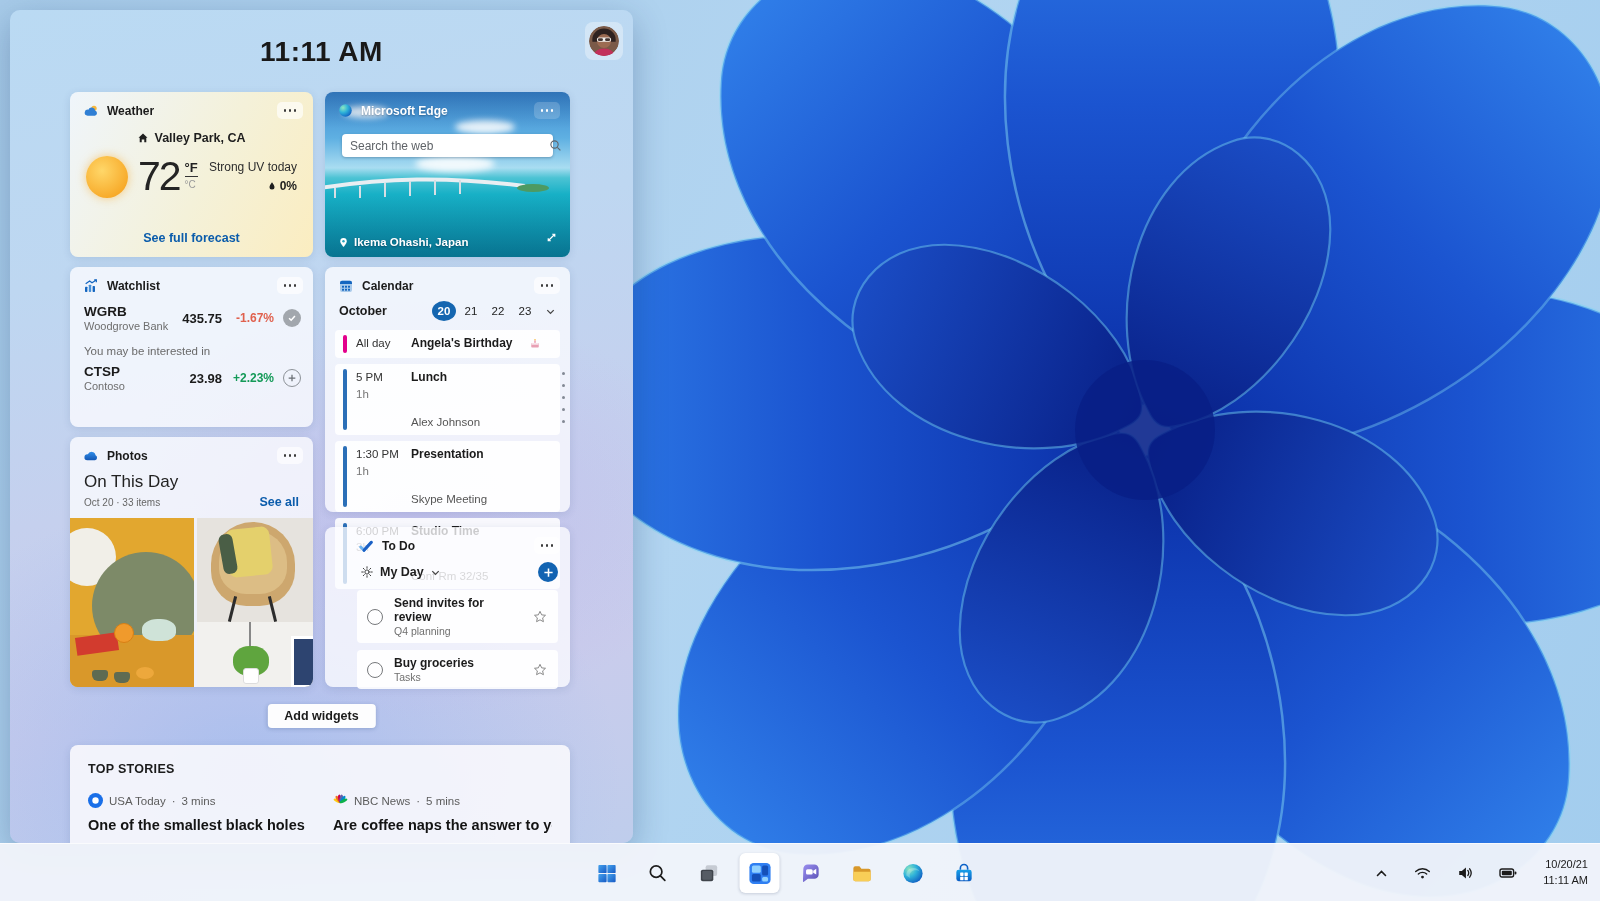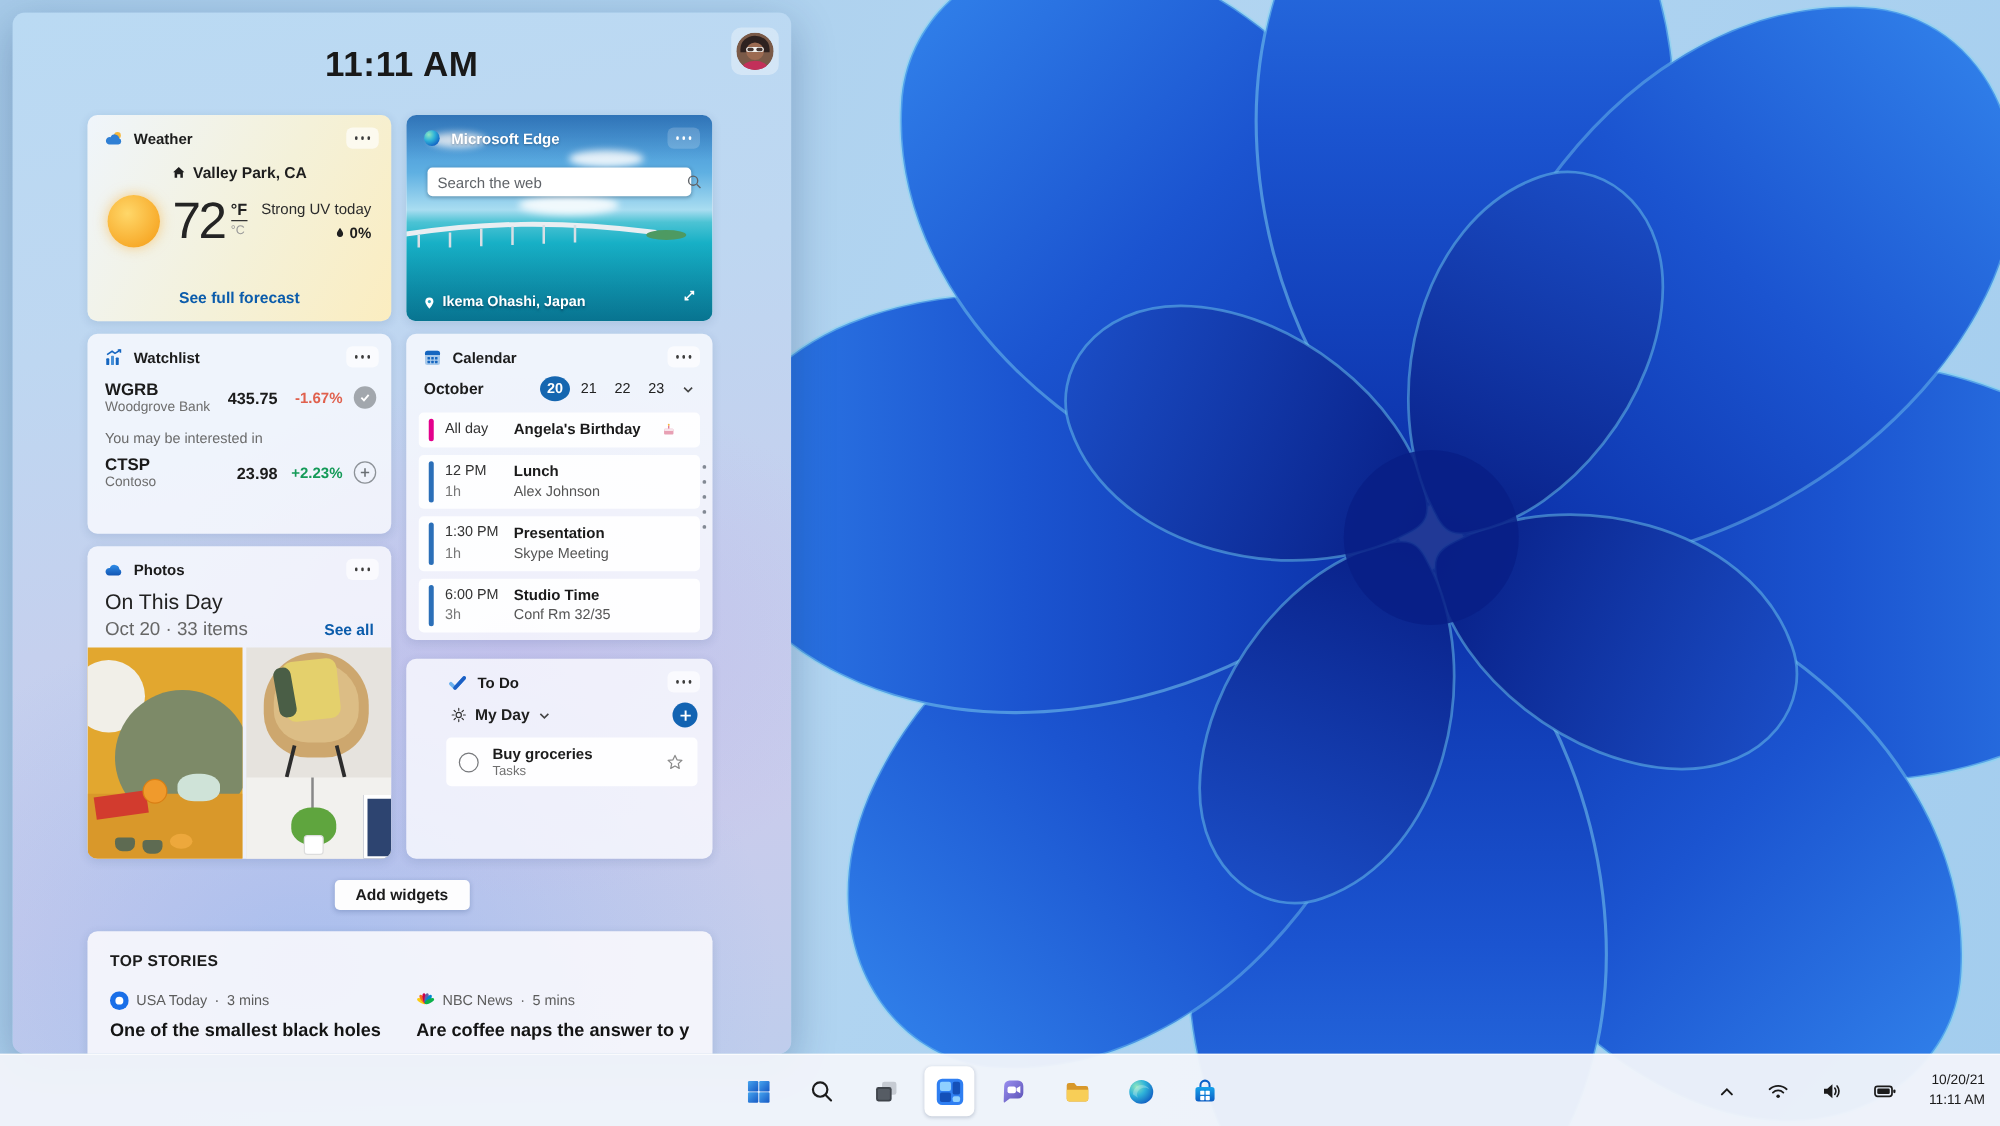--- a/index.html
+++ b/index.html
@@ -476,7 +476,7 @@
         </div>
         <div class="event-row">
           <span class="event-bar bar-blue"></span>
-          <span class="event-time"><span>12 PM</span><br><span class="event-dur">1h</span></span>
+          <span class="event-time"><span>5 PM</span><br><span class="event-dur">1h</span></span>
           <span>
               <span class="event-title">Lunch</span>
               <div class="event-sub">Alex Johnson</div>

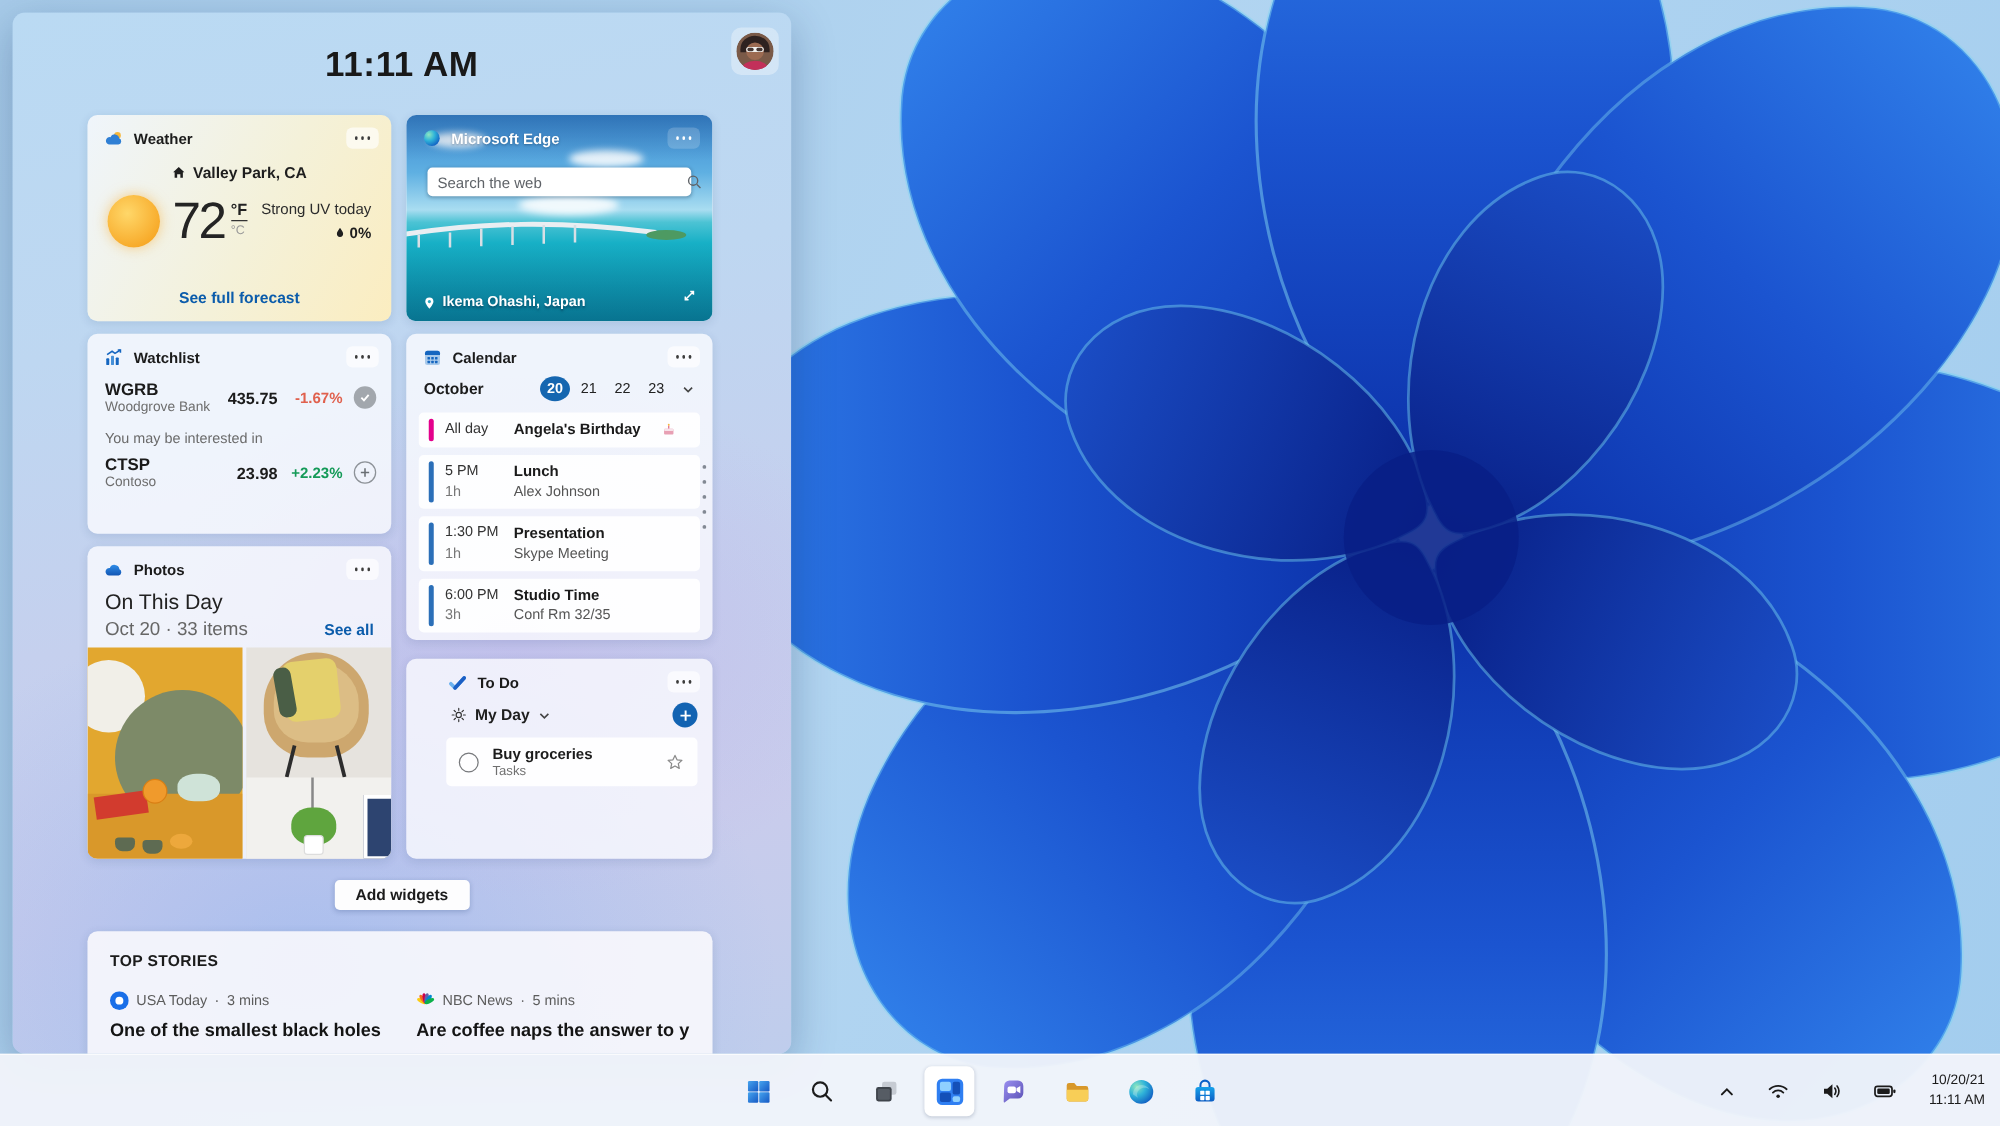--- a/index.html
+++ b/index.html
@@ -111,7 +111,7 @@
   .event-dur { color:#777; }
   .event-title { font-size:12px; font-weight:700; color:#1b1b1b; line-height:1.4;
     display:flex; align-items:center; gap:16px; }
-  .event-sub { font-size:11.5px; color:#555; line-height:1.4; }
+  .event-sub { font-size:11.5px; color:#555; line-height:1.4;margin-top:28px; }
 
   .scroll-dots { position:absolute; left:552px; top:362px; display:flex;
     flex-direction:column; gap:9px; cursor:pointer; }

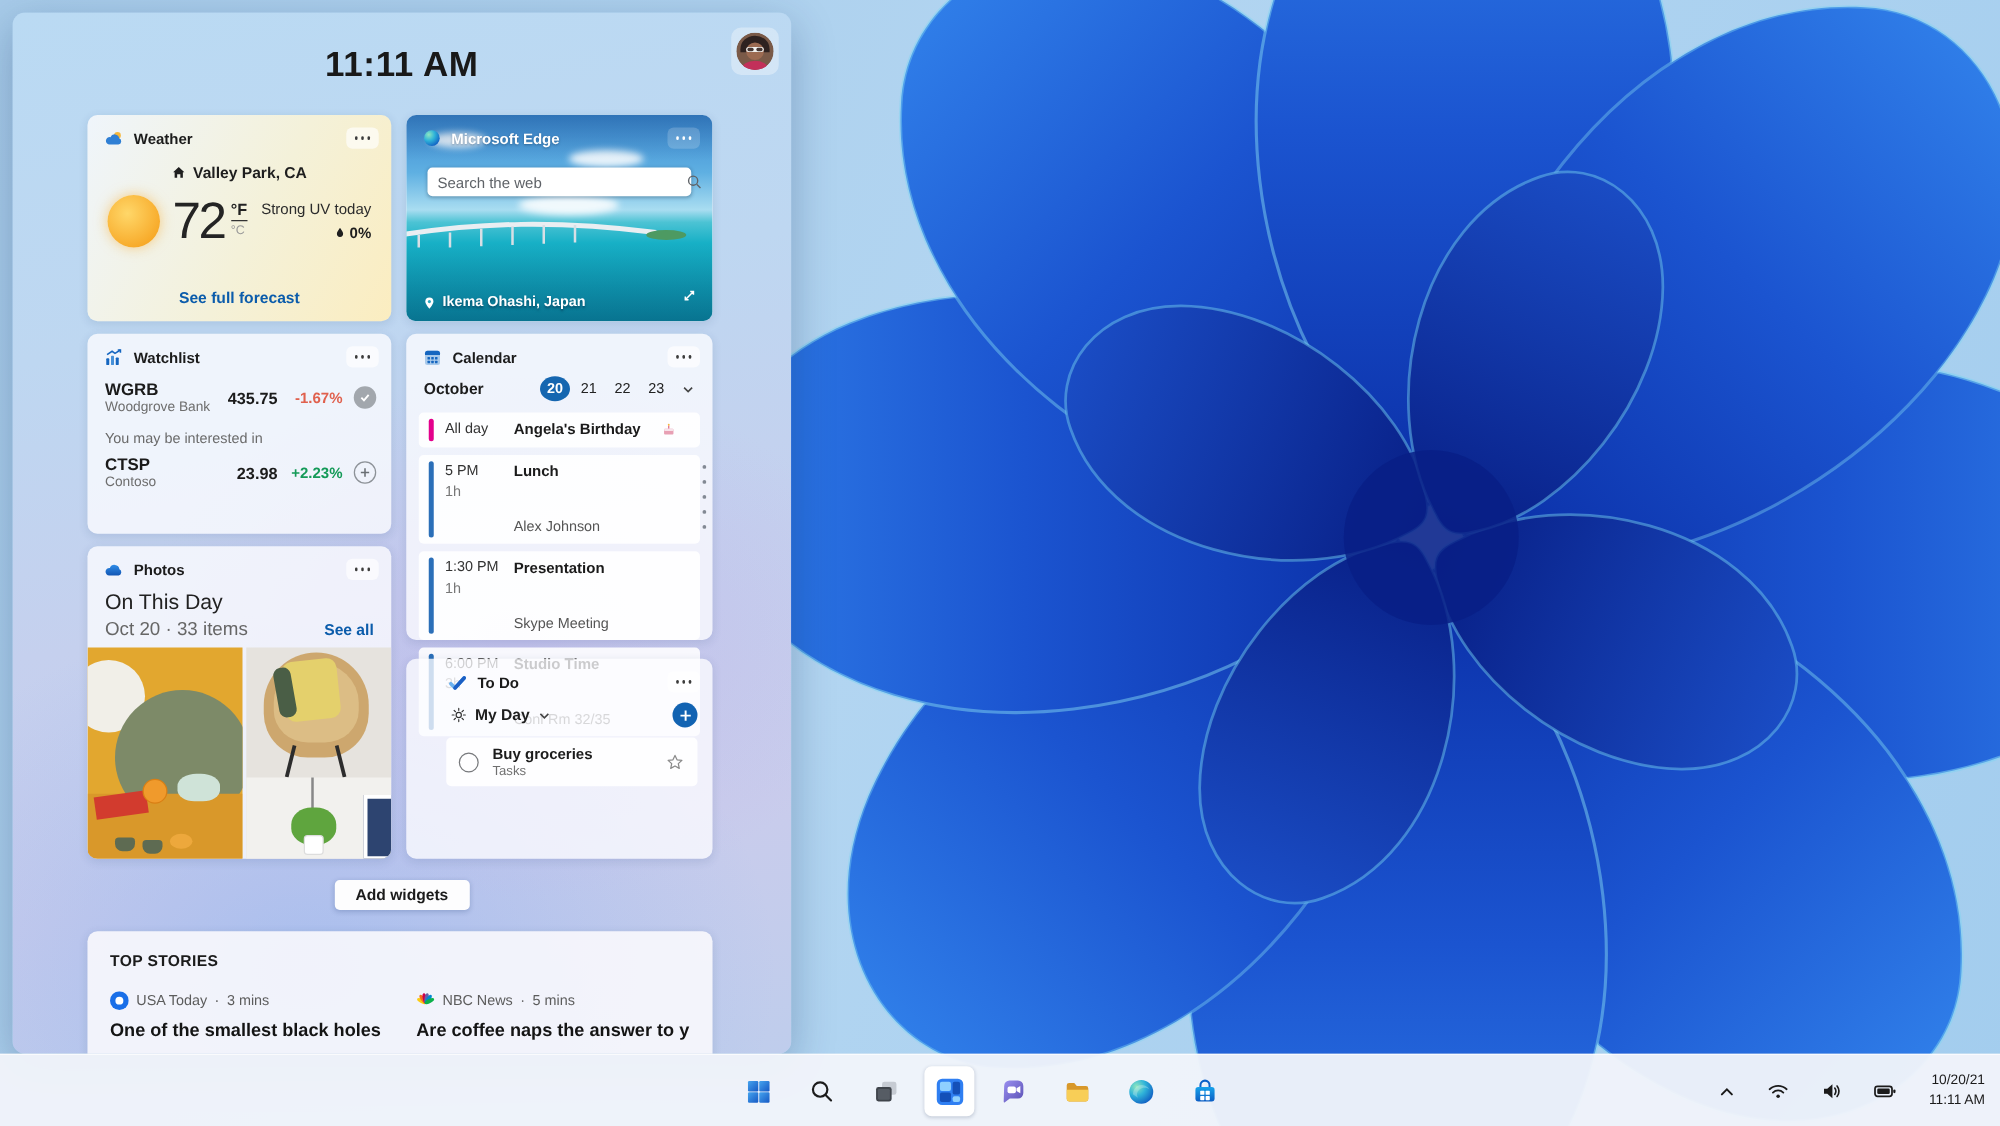--- a/index.html
+++ b/index.html
@@ -122,7 +122,7 @@
   .ph-head { padding:8px 14px 0 14px; }
   .ph-title { font-size:17px; color:#222; }
   .ph-subrow { display:flex; align-items:baseline; margin-top:3px; }
-  .ph-sub { font-size:15px; color:#666; }
+  .ph-sub { font-size:10px; color:#666; }
   .ph-link { margin-left:auto; font-size:12.5px; font-weight:600; color:#0b5cab; cursor:pointer; }
   .ph-grid { position:absolute; left:0; right:0; bottom:0; top:81px; display:flex; gap:3px; }
   .ph-img { position:relative; overflow:hidden; cursor:pointer; }

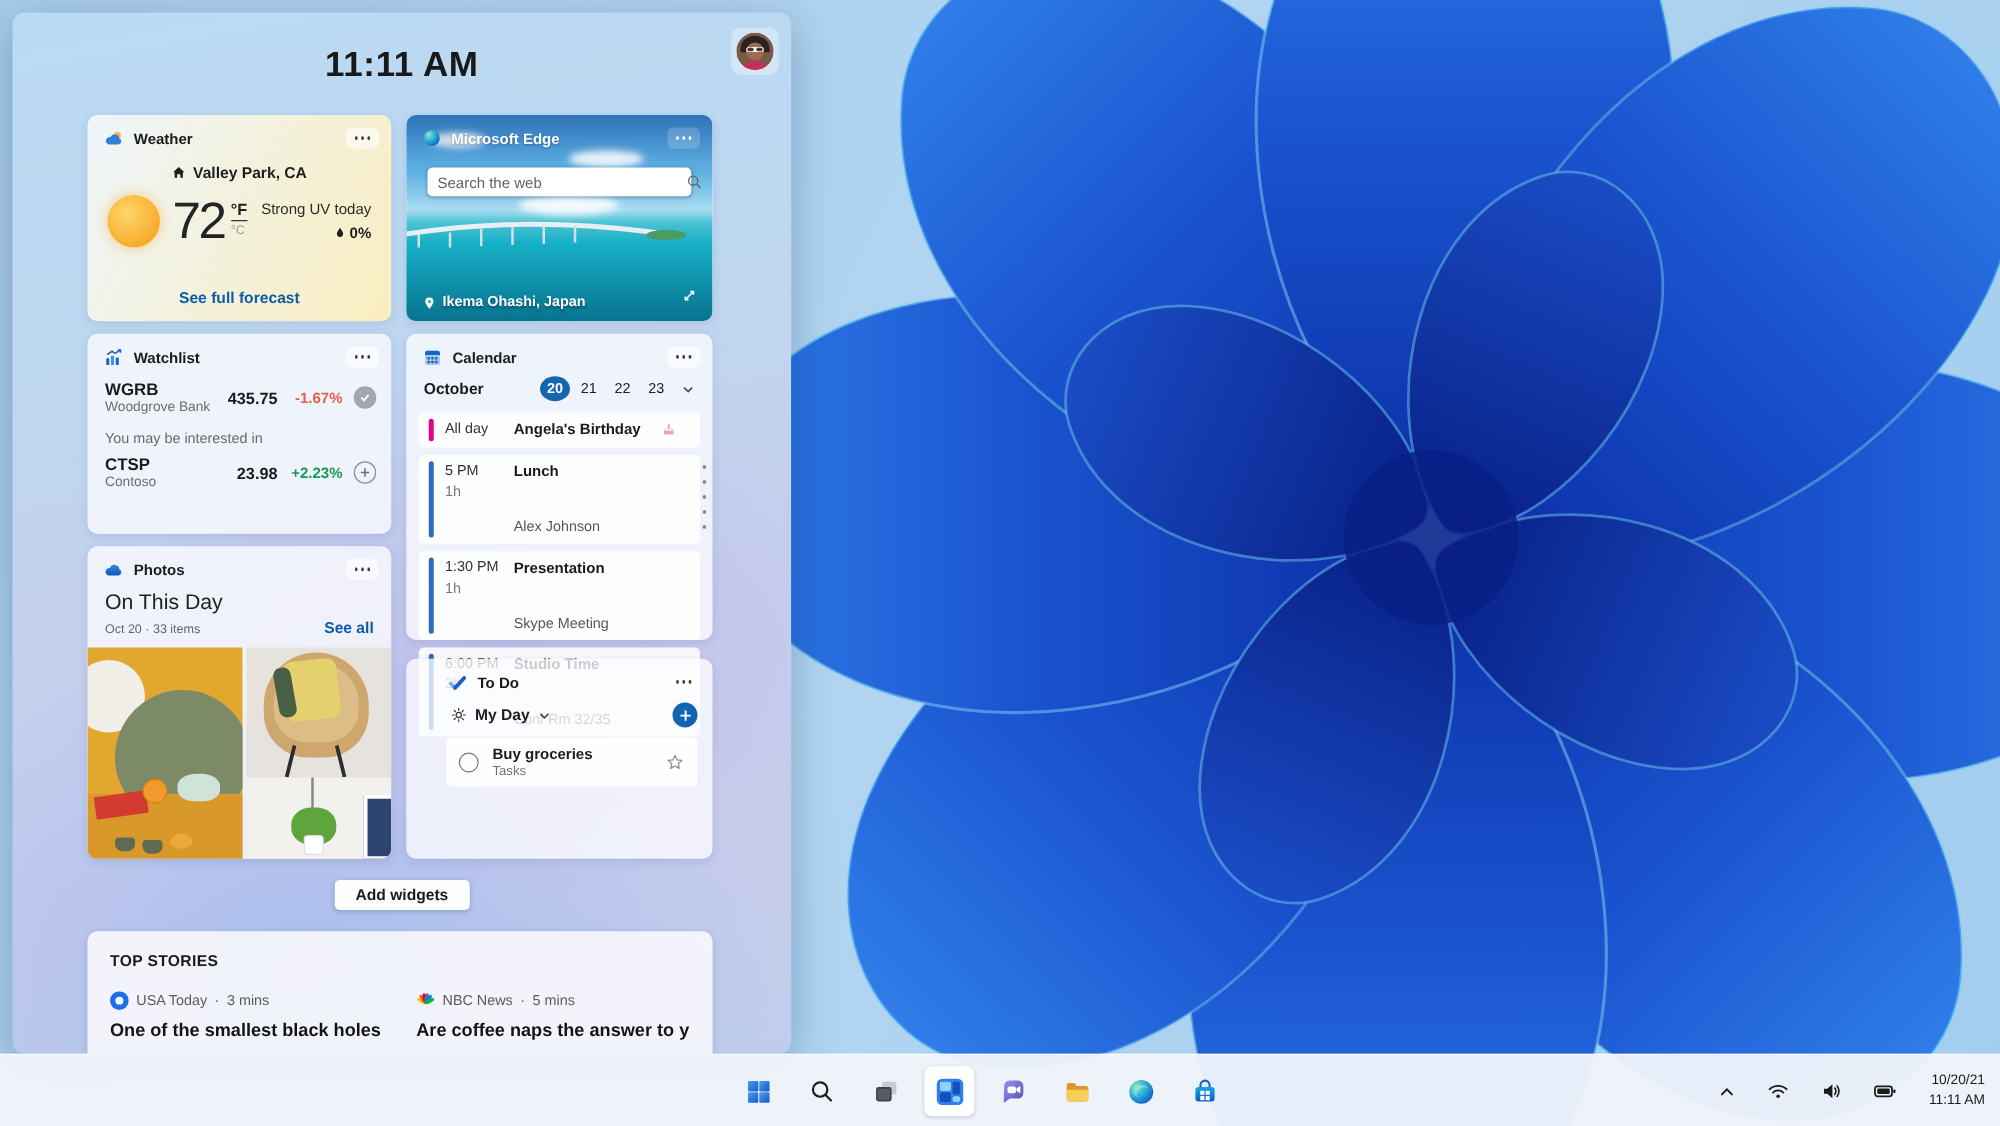--- a/index.html
+++ b/index.html
@@ -596,6 +596,18 @@
         <div class="td-row">
           <span class="td-circle"></span>
           <span class="td-texts">
+            <div class="td-title">Send invites for review</div>
+            <div class="td-list">Q4 planning</div>
+          </span>
+          <span class="td-star">
+            <svg width="16" height="16" viewBox="0 0 24 24" fill="none" stroke="#8a8a8a" stroke-width="1.5" stroke-linejoin="round">
+                <path d="M12 3.5 l2.47 5.3 5.8.62 -4.32 3.92 1.18 5.72 L12 16.2 6.87 19.06 8.05 13.34 3.73 9.42 9.53 8.8 Z"></path>
+              </svg>
+          </span>
+        </div>
+        <div class="td-row">
+          <span class="td-circle"></span>
+          <span class="td-texts">
             <div class="td-title">Buy groceries</div>
             <div class="td-list">Tasks</div>
           </span>

